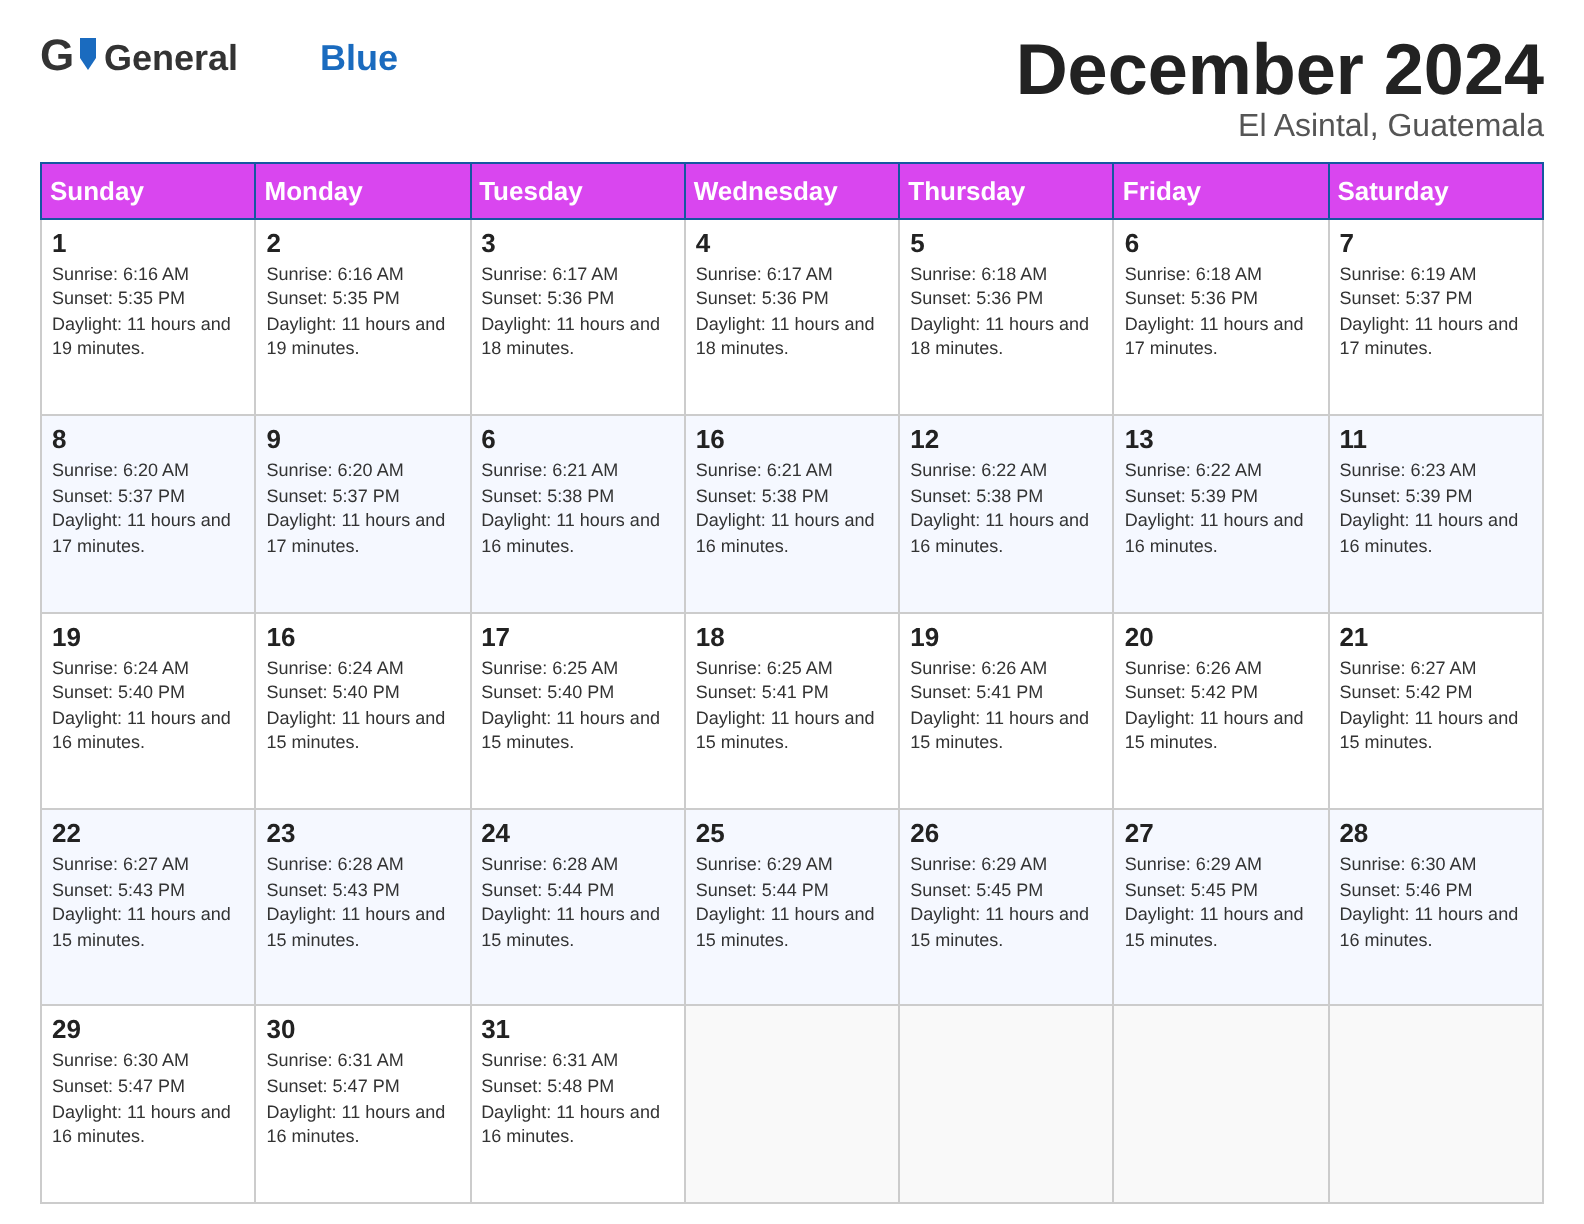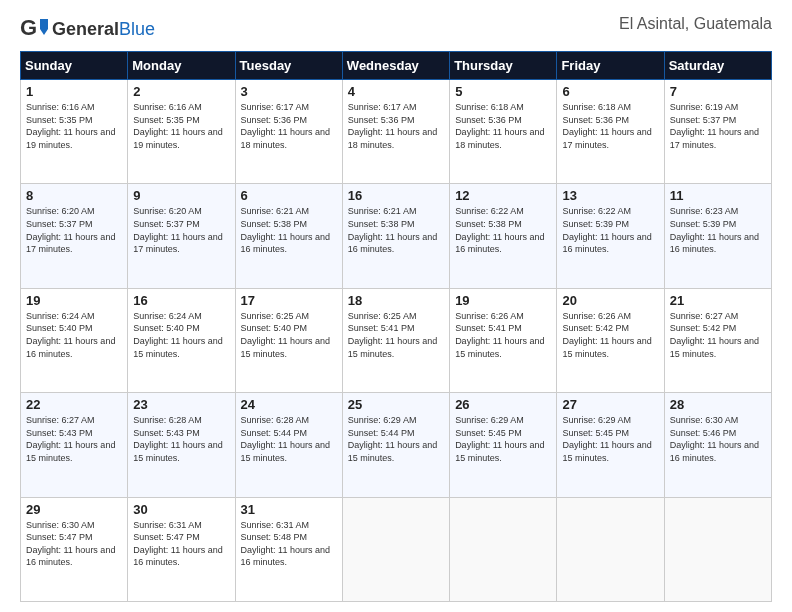--- a/index.html
+++ b/index.html
@@ -35,8 +35,9 @@
     }
     .logo-text-blue {
       font-size: 18px;
-      font-weight: normal;
+      font-weight: bold;
       color: #1a6bbf;
+      padding-left: 41px;
     }
     .logo-icon {
       width: 28px;

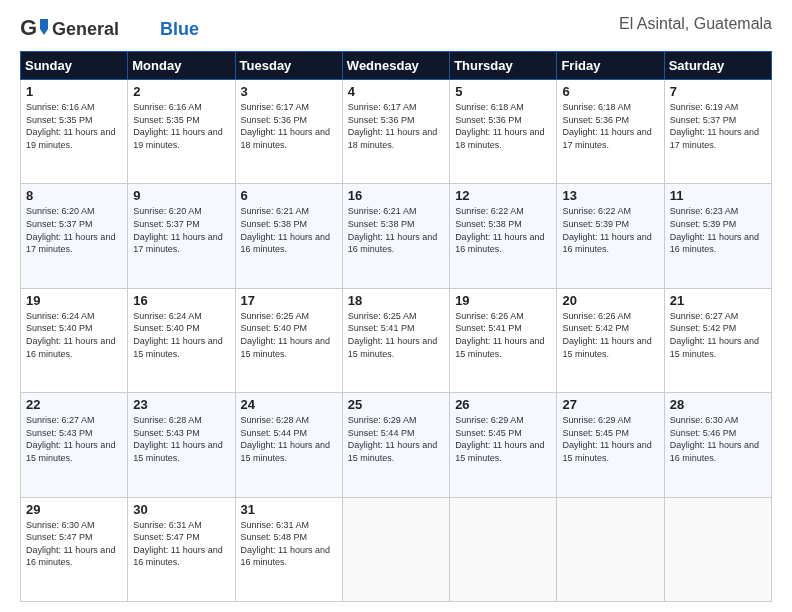--- a/index.html
+++ b/index.html
@@ -122,6 +122,7 @@
       </div>
     </div>
     <div class="title-section">
+      <div class="month-title">December 2024</div>
       <div class="location">El Asintal, Guatemala</div>
     </div>
   </div>

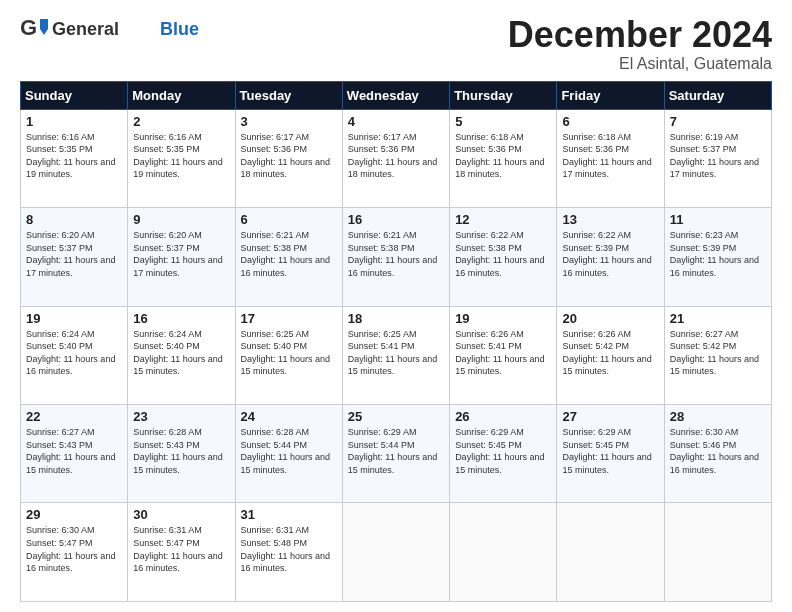--- a/index.html
+++ b/index.html
@@ -64,7 +64,7 @@
       table-layout: fixed;
     }
     .calendar th {
-      background: #0f172a;
+      background: #d946ef;
       color: #fff;
       font-size: 13px;
       font-weight: bold;

